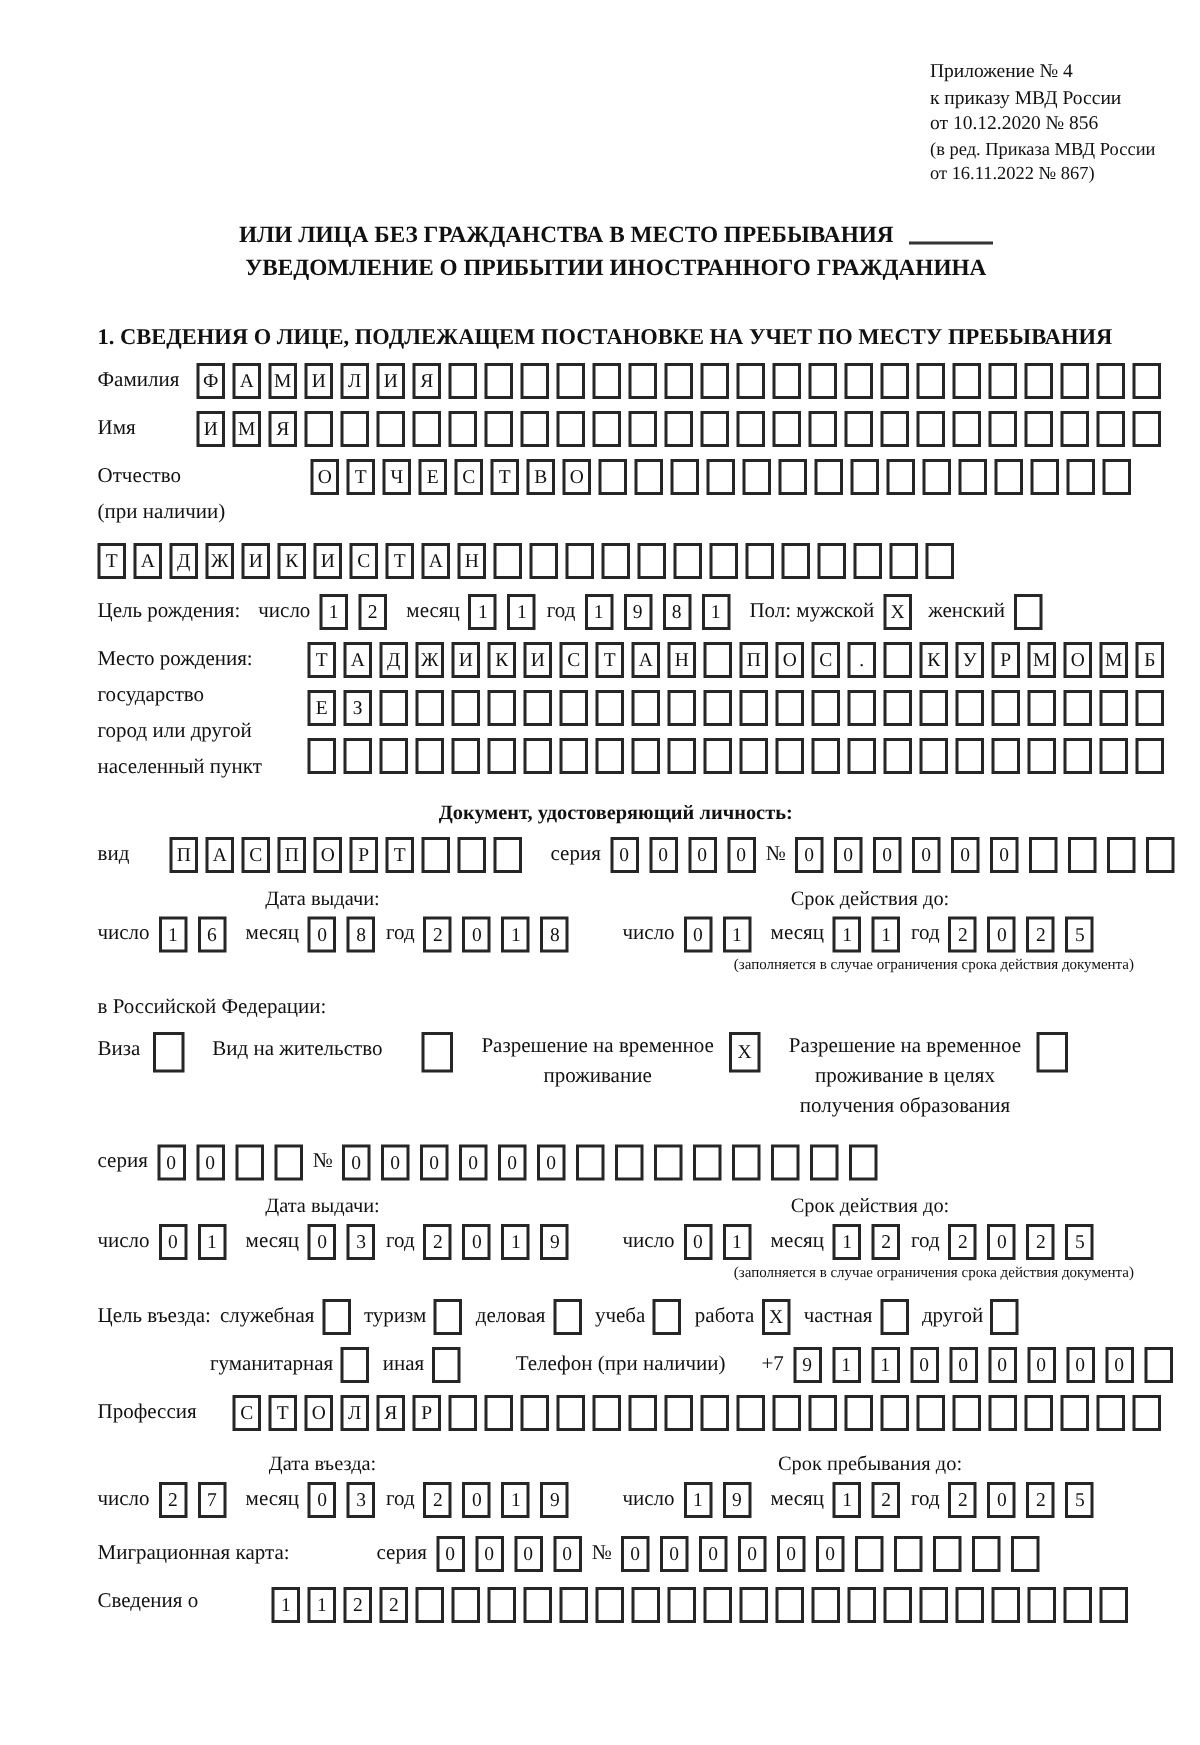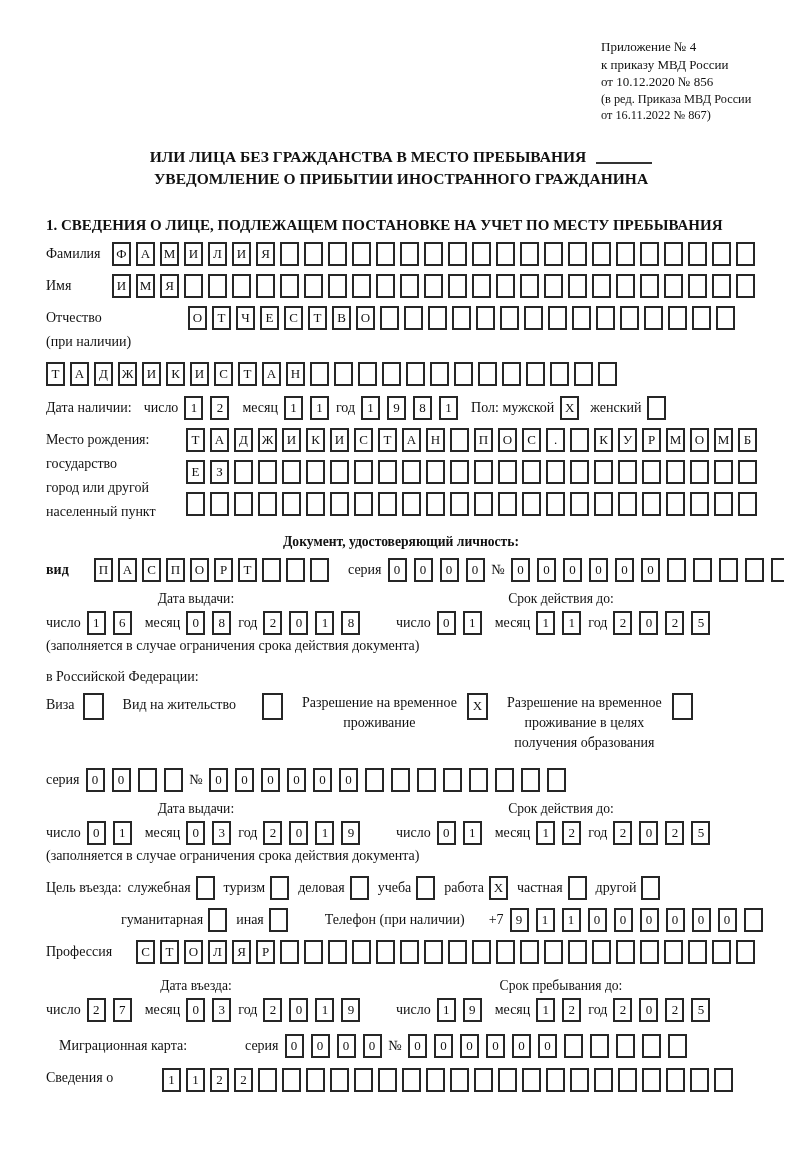--- a/index.html
+++ b/index.html
@@ -4,7 +4,7 @@
 <style>
   html,body{margin:0;padding:0;background:#fff;}
   body{width:800px;height:1163px;font-family:"Liberation Serif","DejaVu Serif",serif;color:#111;}
-  .page{box-sizing:border-box;width:784px;height:1163px;padding:38px 28px 10px 46px;overflow:hidden;}
+  .page{box-sizing:border-box;width:784px;height:1163px;padding:38px 28px 10px 65px;overflow:hidden;}
 
   .ref{margin-left:555px;width:200px;font-size:13px;line-height:1.35;}
   .ref .r{white-space:nowrap;}

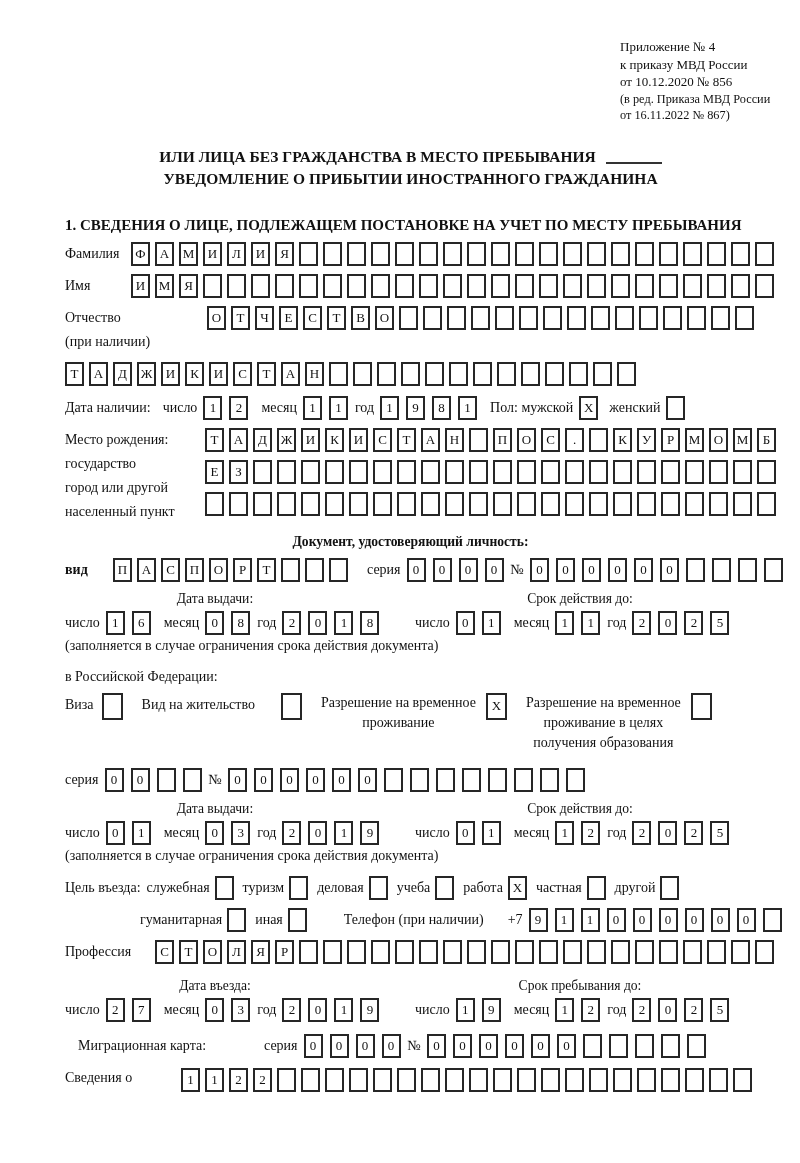--- a/index.html
+++ b/index.html
@@ -200,7 +200,7 @@
   </div>
 
   <div class="frow" style="margin-top:10px;">
-    <span class="lbl mr">Дата наличии:</span>
+    <span class="lbl mr">Цель рождения:</span>
     <span class="lbl mr ml">число</span>
     <span class="cells wide">
         <span class="cell">1</span>

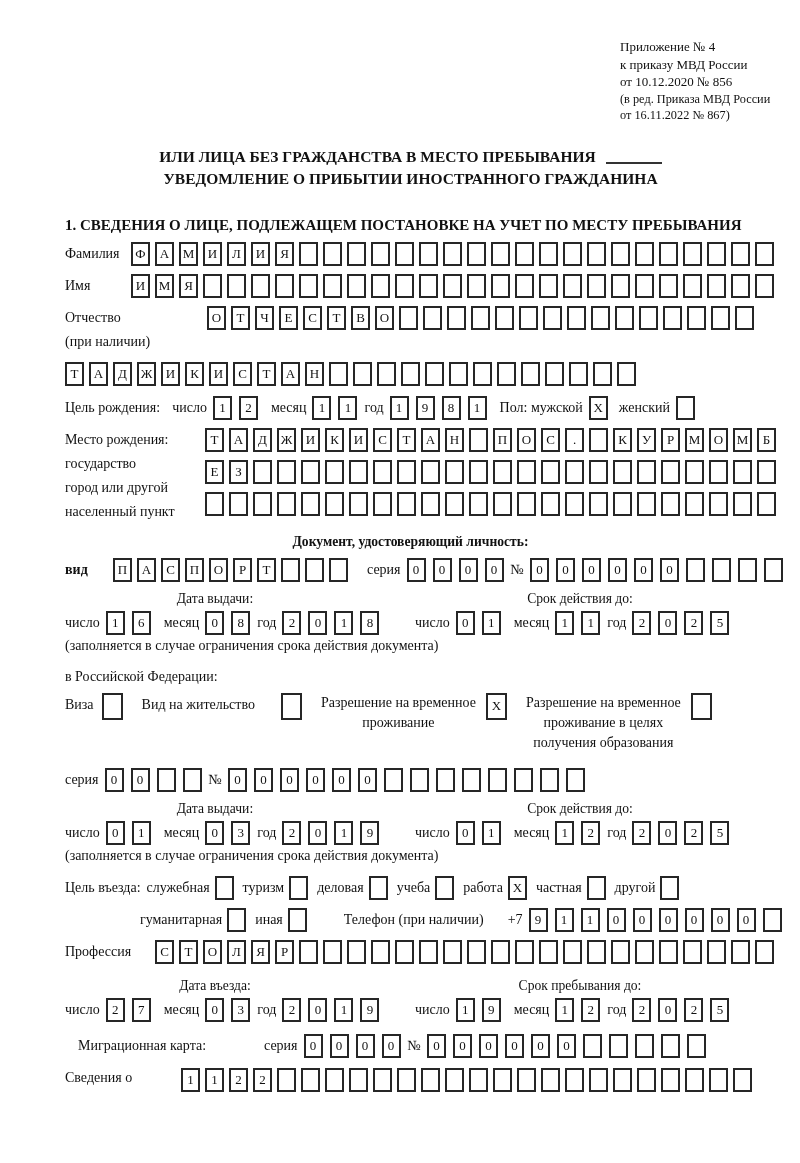--- a/index.html
+++ b/index.html
@@ -26,7 +26,7 @@
   .ml{margin-left:6px;} .mr{margin-right:6px;}
 
   .w-surname{width:66px;} .w-patr{width:142px;} .w-cit{width:121px;} .w-bp{width:140px;}
-  .w-vid{width:48px;font-weight:bold;} .w-prof{width:90px;} .w-reps{width:116px;} .w-mig{width:186px;}
+  .w-vid{width:48px;} .w-prof{width:90px;} .w-reps{width:116px;} .w-mig{width:186px;}
 
   .multiline div{line-height:24px;}
   .center-b{margin-top:10px;text-align:center;font-weight:bold;font-size:13.6px;}

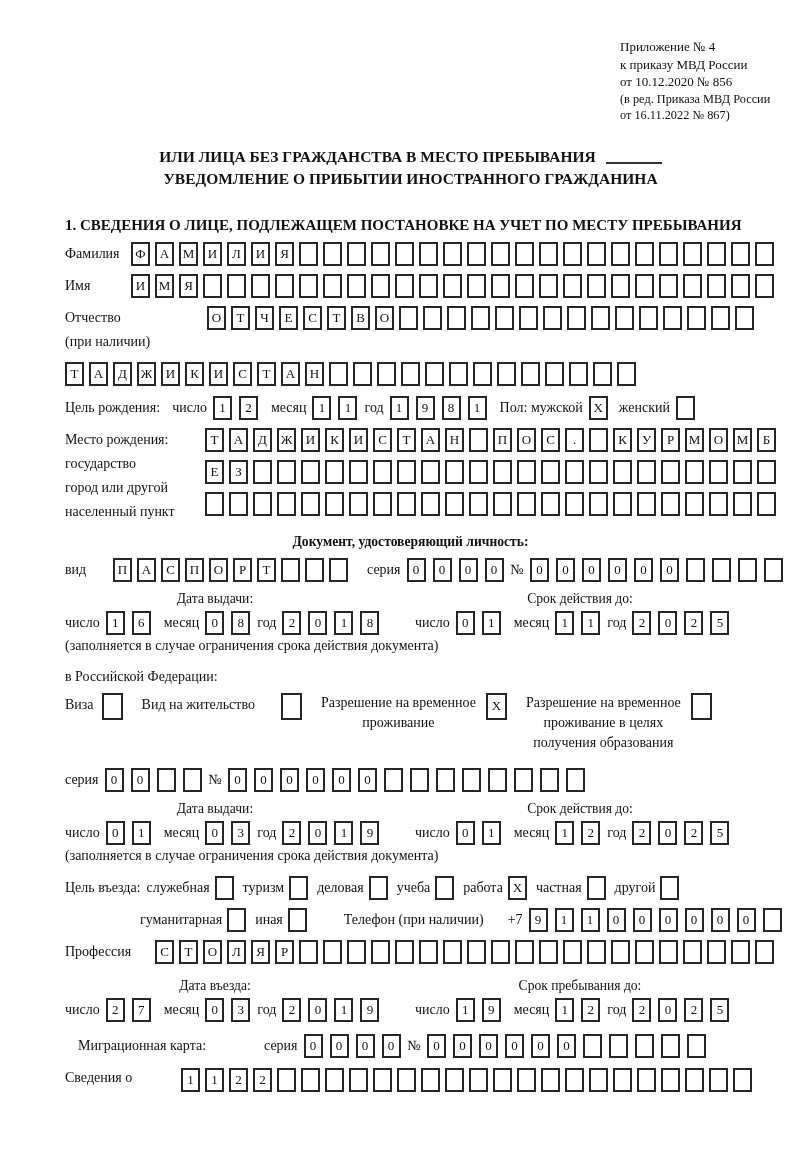--- a/index.html
+++ b/index.html
@@ -37,7 +37,7 @@
   .col-l .gh{width:300px;} .col-r .gh{width:330px;}
   .dline{display:flex;align-items:center;}
   .dline .lbl{line-height:24px;margin-right:6px;}
-  .note{margin-top:3px;text-align:left;font-size:14px;}
+  .note{margin-top:3px;text-align:right;font-size:10px;}
 
   .plain{margin-top:12px;font-size:14px;line-height:1.5;}
   .cbrow{display:flex;margin-top:6px;align-items:flex-start;}

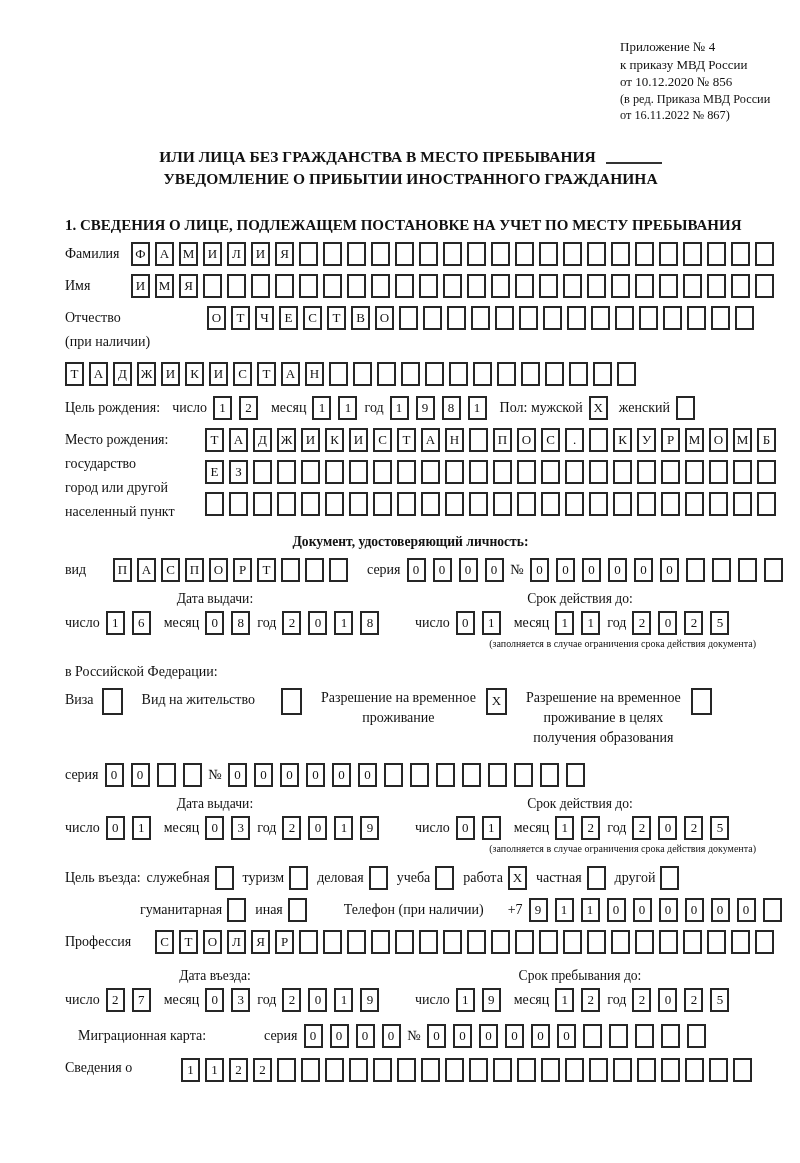--- a/index.html
+++ b/index.html
@@ -641,7 +641,7 @@
     </div>
   </div>
 
-  <div class="frow" style="margin-top:12px;margin-left:13px;">
+  <div class="frow" style="margin-top:12px;">
     <span class="lbl w-mig">Миграционная карта:</span>
     <span class="lbl mr">серия</span>
     <span class="cells wide">

